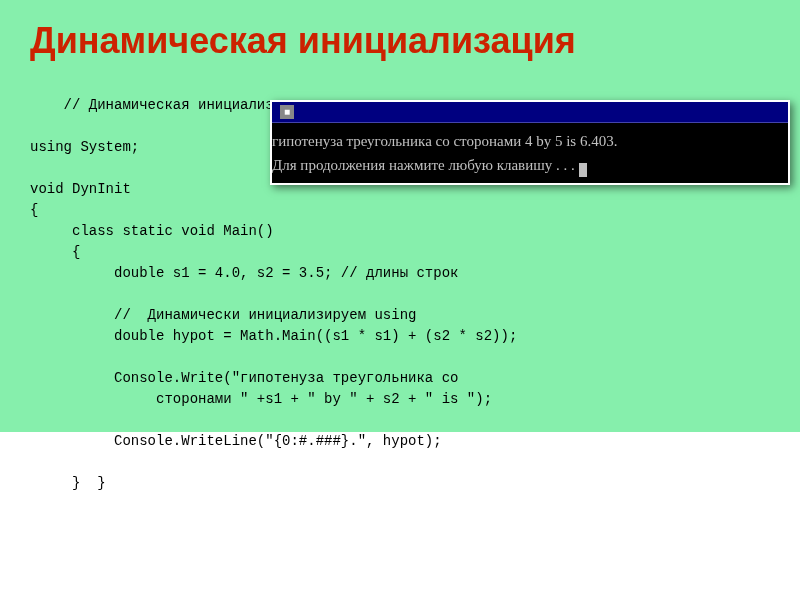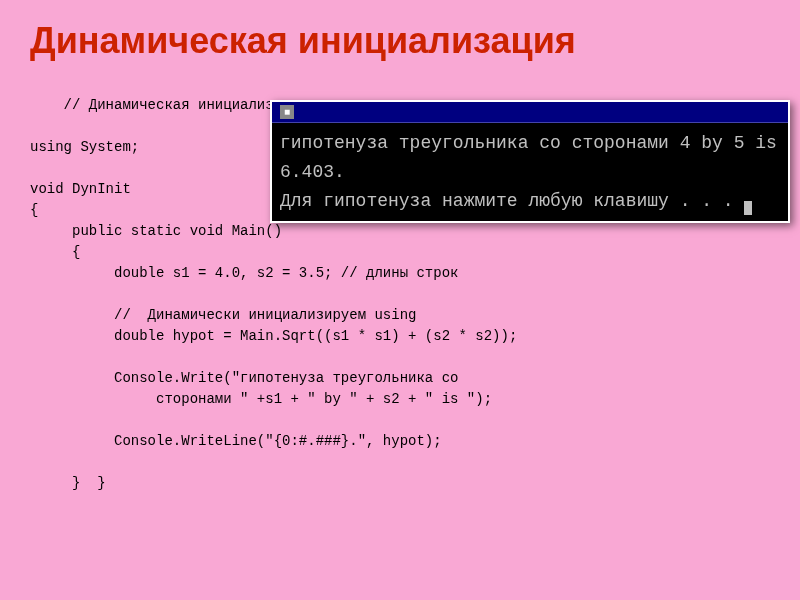--- a/index.html
+++ b/index.html
@@ -15,8 +15,8 @@
 
     .page {
       width: 800px;
-      height: 600px;
-      background: #f9a8d4;
+      height: 432px;
+      background: #86efac;
       padding: 20px 30px;
       position: relative;
     }

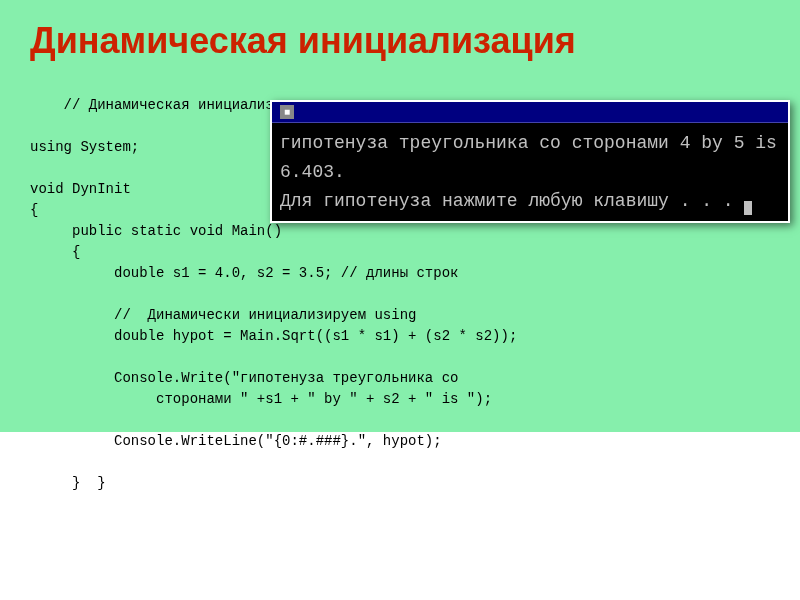--- a/index.html
+++ b/index.html
@@ -76,9 +76,9 @@
     .cmd-body {
       background: #000000;
       color: #c0c0c0;
-      font-family: Liberation Mono, monospace;
-      font-size: 18px;
-      padding: 6px 8px;
+      font-family: Liberation Serif, serif;
+      font-size: 15px;
+      padding: 6px 0;
       line-height: 1.6;
       min-height: 60px;
     }

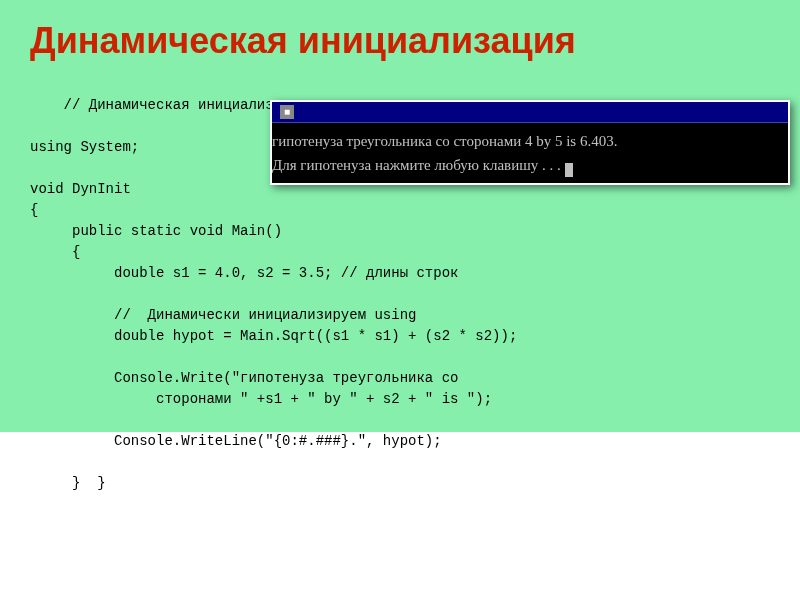--- a/index.html
+++ b/index.html
@@ -132,7 +132,7 @@
     <div class="cmd-body">
       <div>гипотенуза треугольника со сторонами 4 by 5 is 6.403.</div>
       <div>
-        <span>Для гипотенуза нажмите любую клавишу . . . </span><span class="cursor"></span>
+        <span>Для продолжения нажмите любую клавишу . . . </span><span class="cursor"></span>
       </div>
     </div>
   </div>

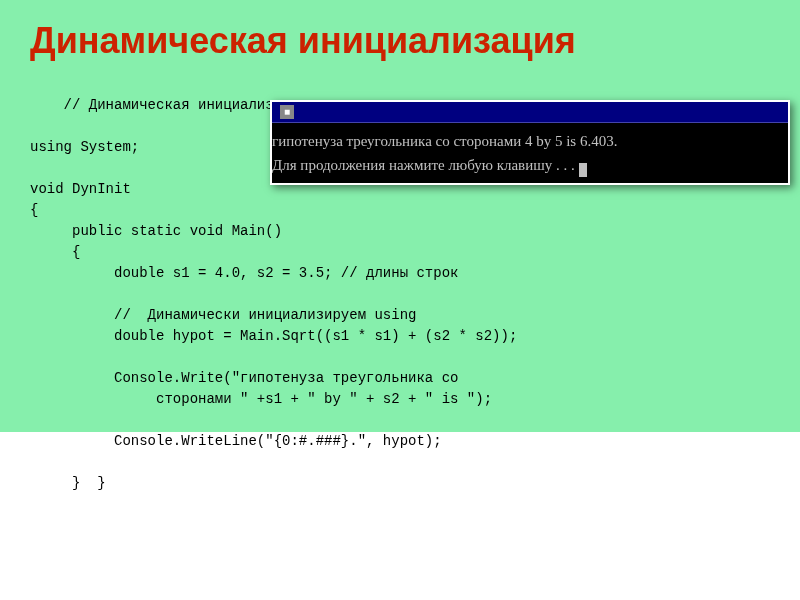--- a/index.html
+++ b/index.html
@@ -110,7 +110,7 @@
 <span> </span>
 <span>void DynInit</span>
 <span>{</span>
-<span>     public static void Main()</span>
+<span>     class static void Main()</span>
 <span>     {</span>
 <span>          double s1 = 4.0, s2 = 3.5; // длины строк</span>
 <span> </span>

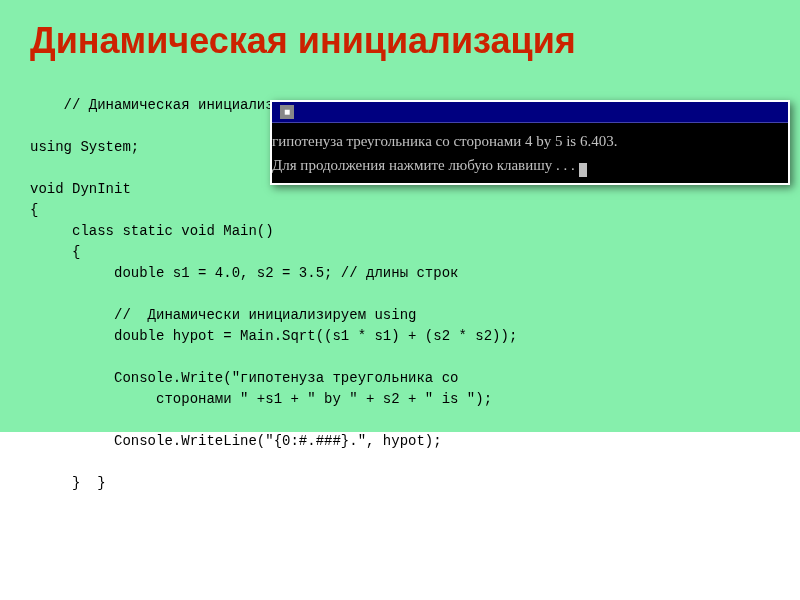--- a/index.html
+++ b/index.html
@@ -115,7 +115,7 @@
 <span>          double s1 = 4.0, s2 = 3.5; // длины строк</span>
 <span> </span>
 <span>          //  Динамически инициализируем using</span>
-<span>          double hypot = Main.Sqrt((s1 * s1) + (s2 * s2));</span>
+<span>          double hypot = Math.Main((s1 * s1) + (s2 * s2));</span>
 <span> </span>
 <span>          Console.Write("гипотенуза треугольника со</span>
 <span>               сторонами " +s1 + " by " + s2 + " is ");</span>

